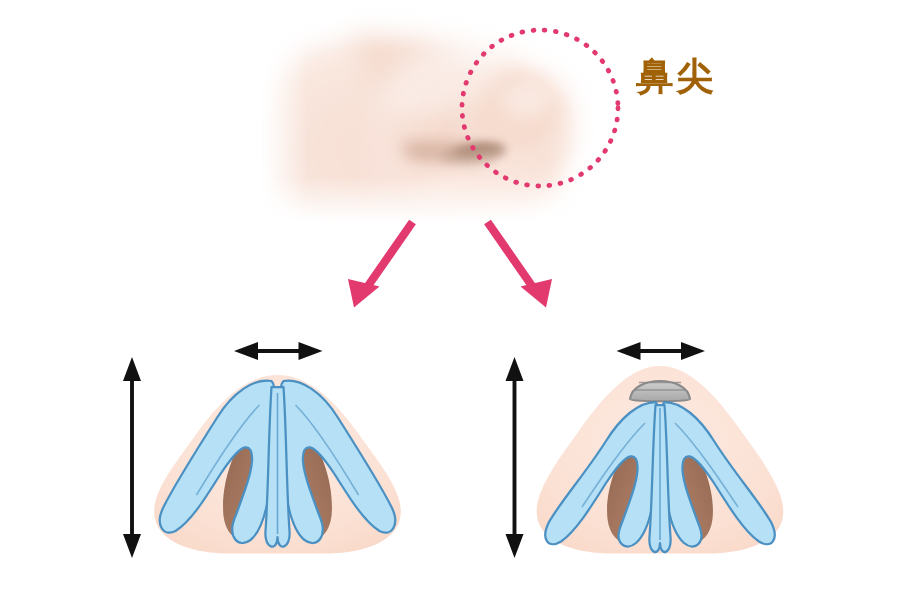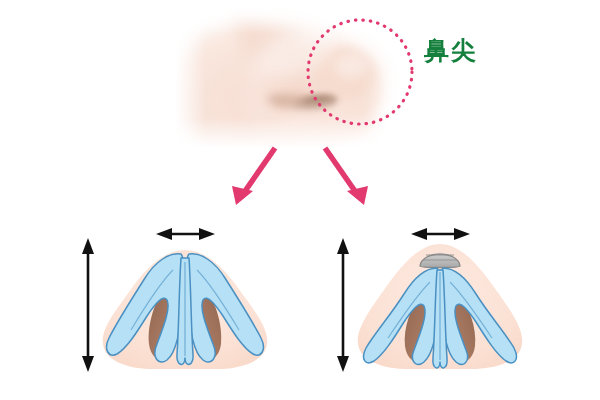--- a/index.html
+++ b/index.html
@@ -36,7 +36,7 @@
     top: 38px;
     font-size: 25px;
     font-weight: 700;
-    color: #15803d;
+    color: #a16207;
     letter-spacing: 2px;
     line-height: 1;
     white-space: nowrap;

